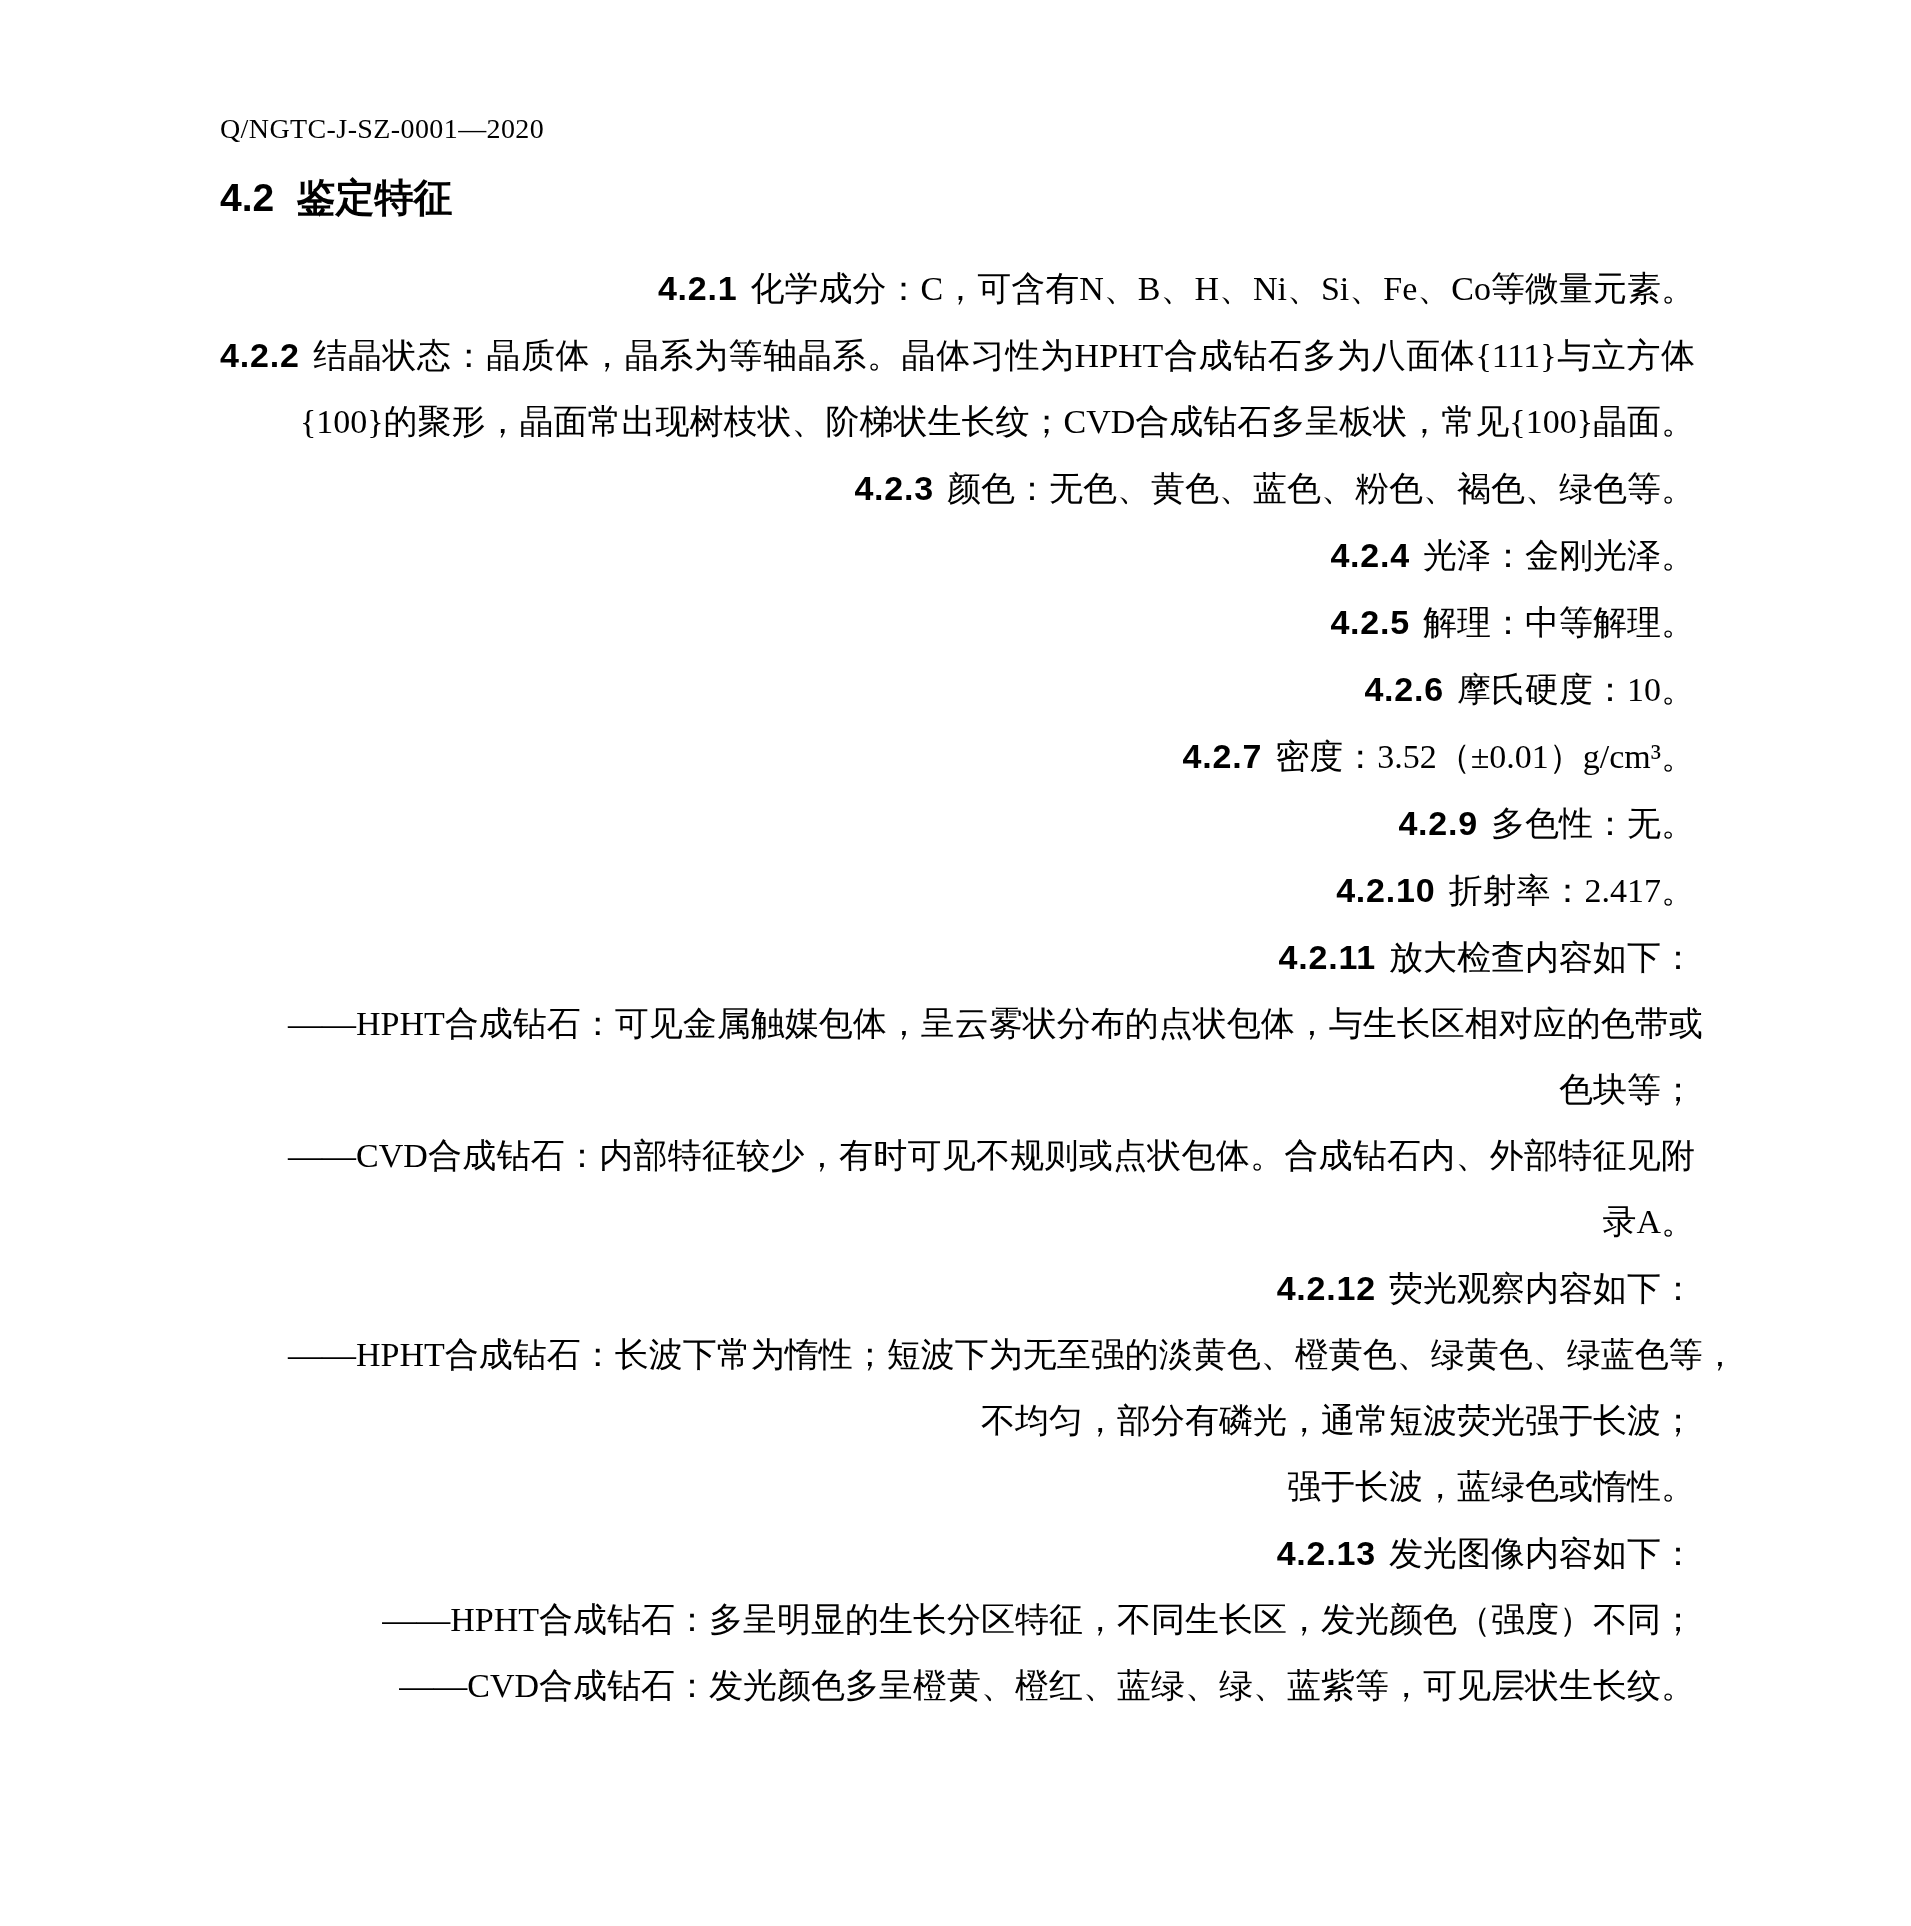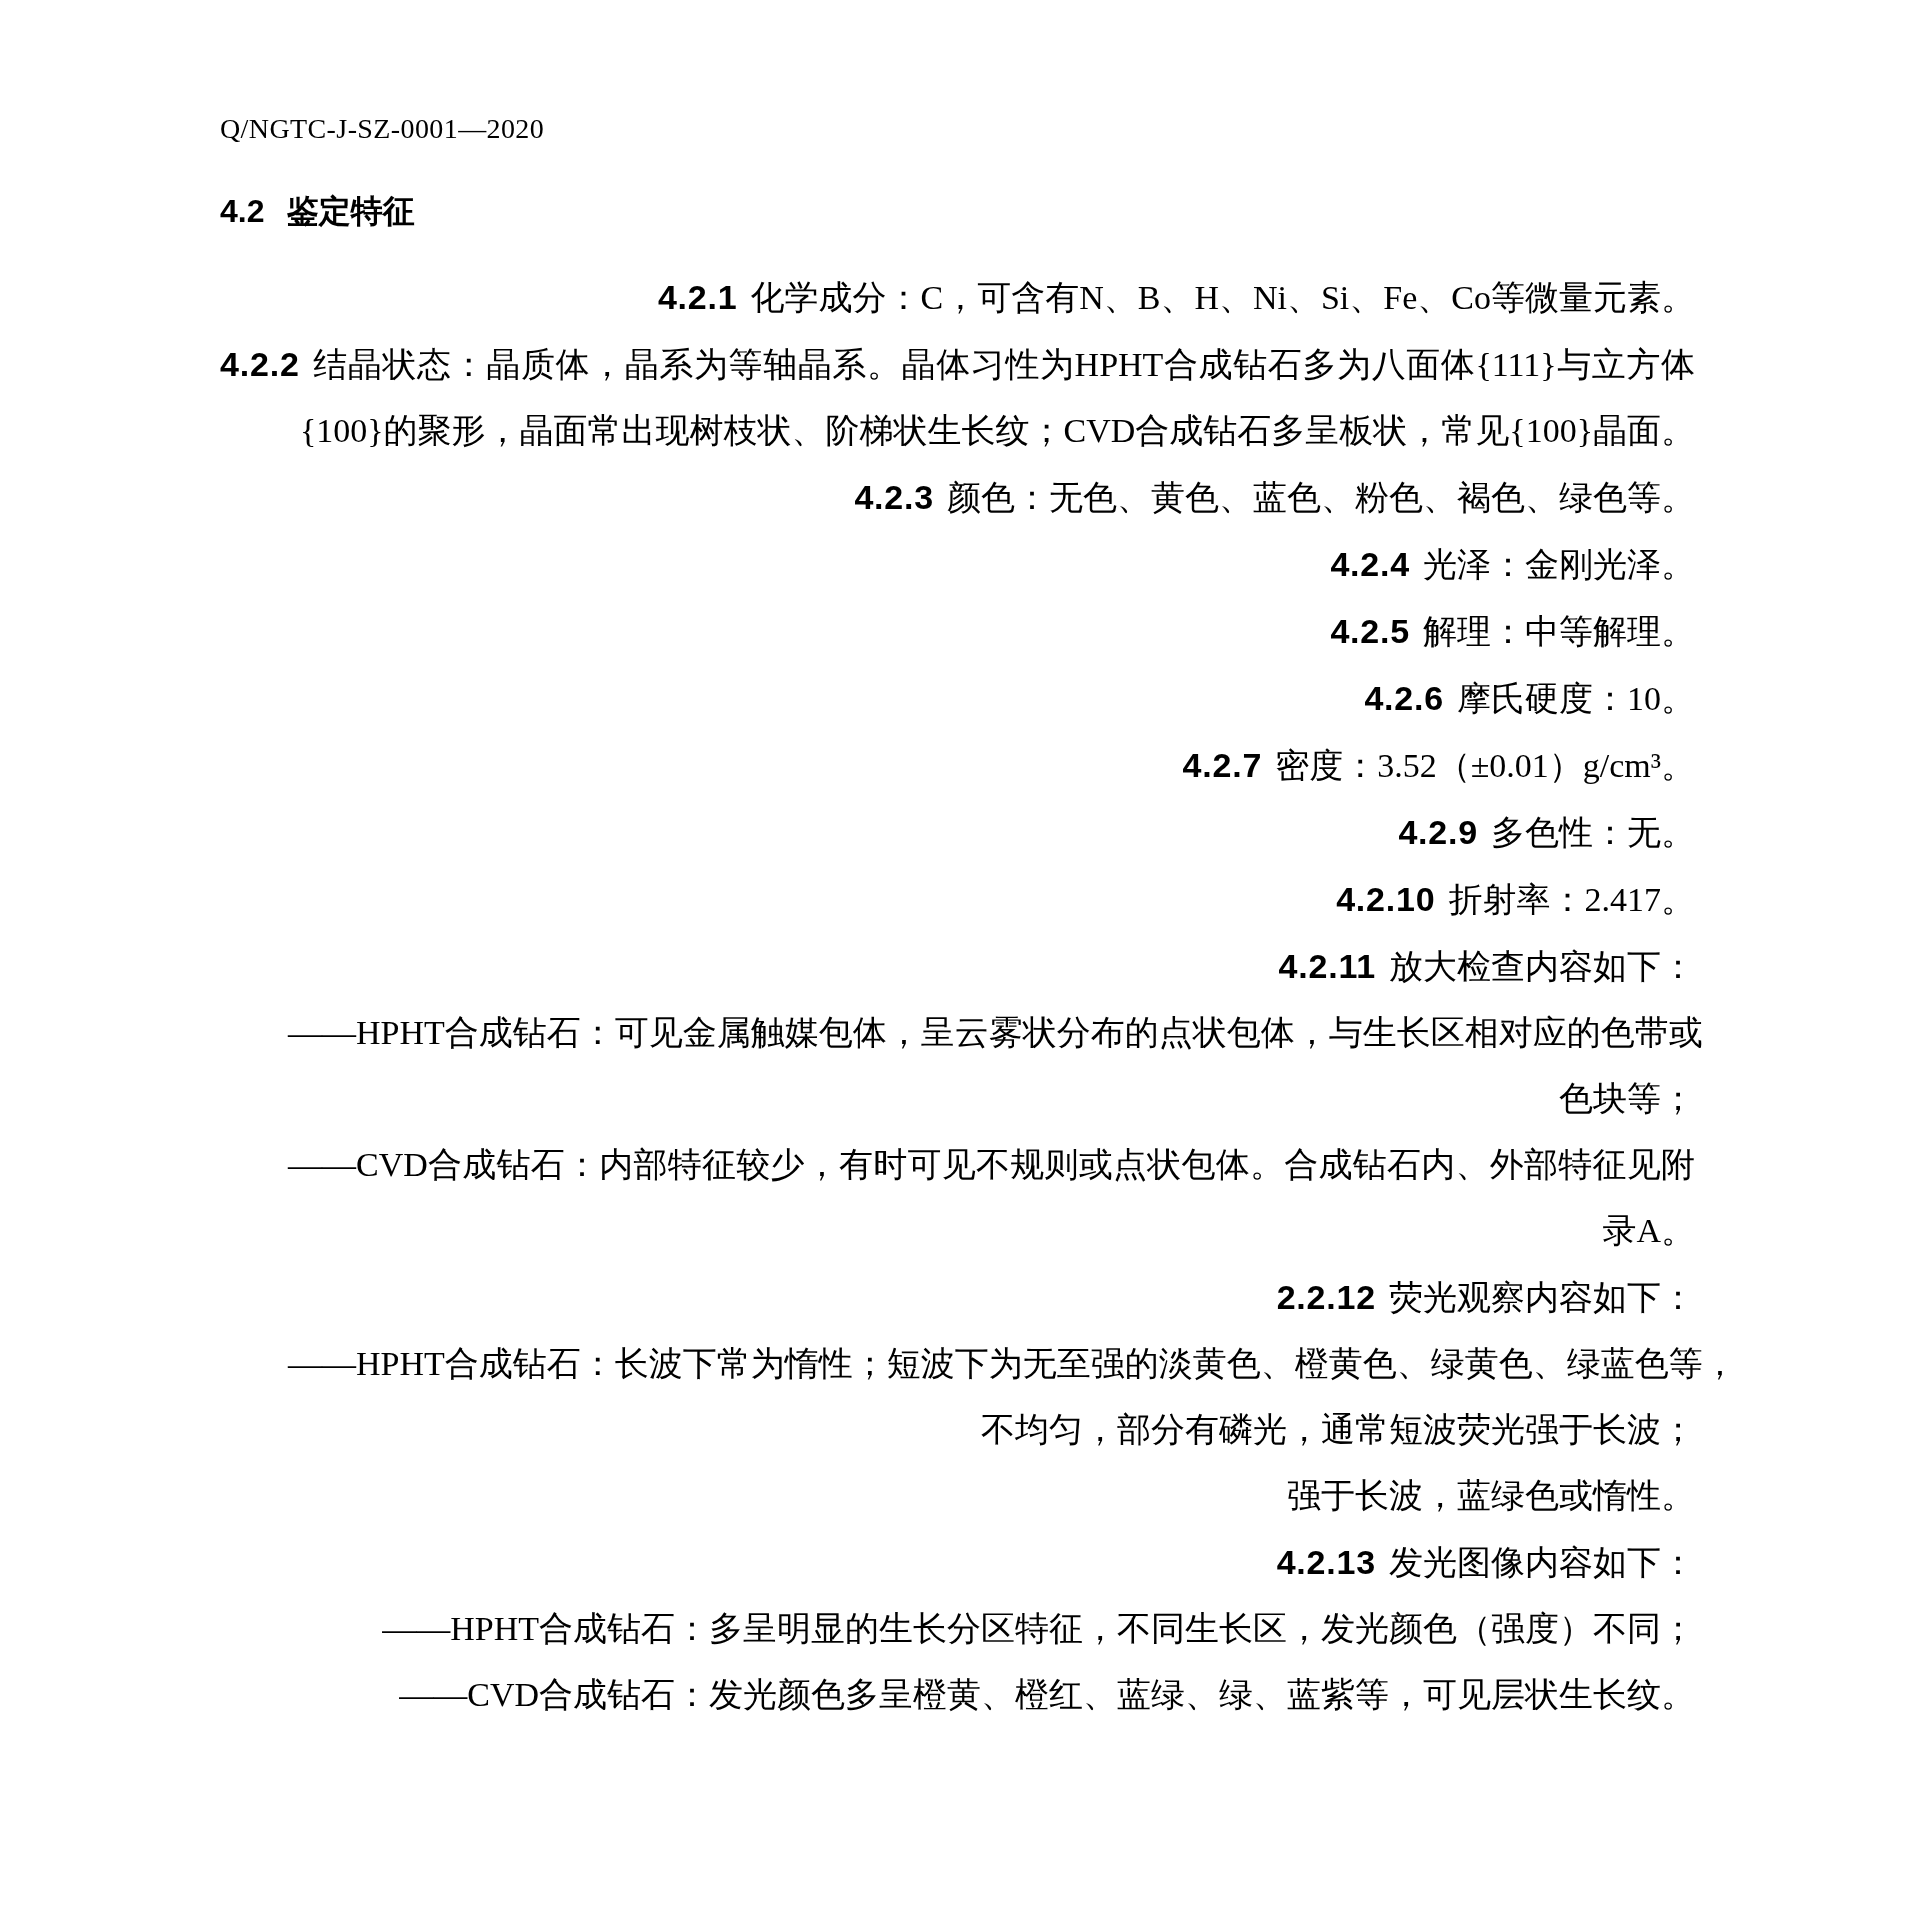--- a/index.html
+++ b/index.html
@@ -26,10 +26,10 @@
     letter-spacing: 0.4px;
   }
   .section-title {
-    margin-top: 49px;
+    margin-top: 32px;
     font-family: "Liberation Sans", "DejaVu Sans", sans-serif;
     font-weight: bold;
-    font-size: 32px;
+    font-size: 39px;
     line-height: 1.1;
   }
   .section-title .num { margin-right: 22.3px; }

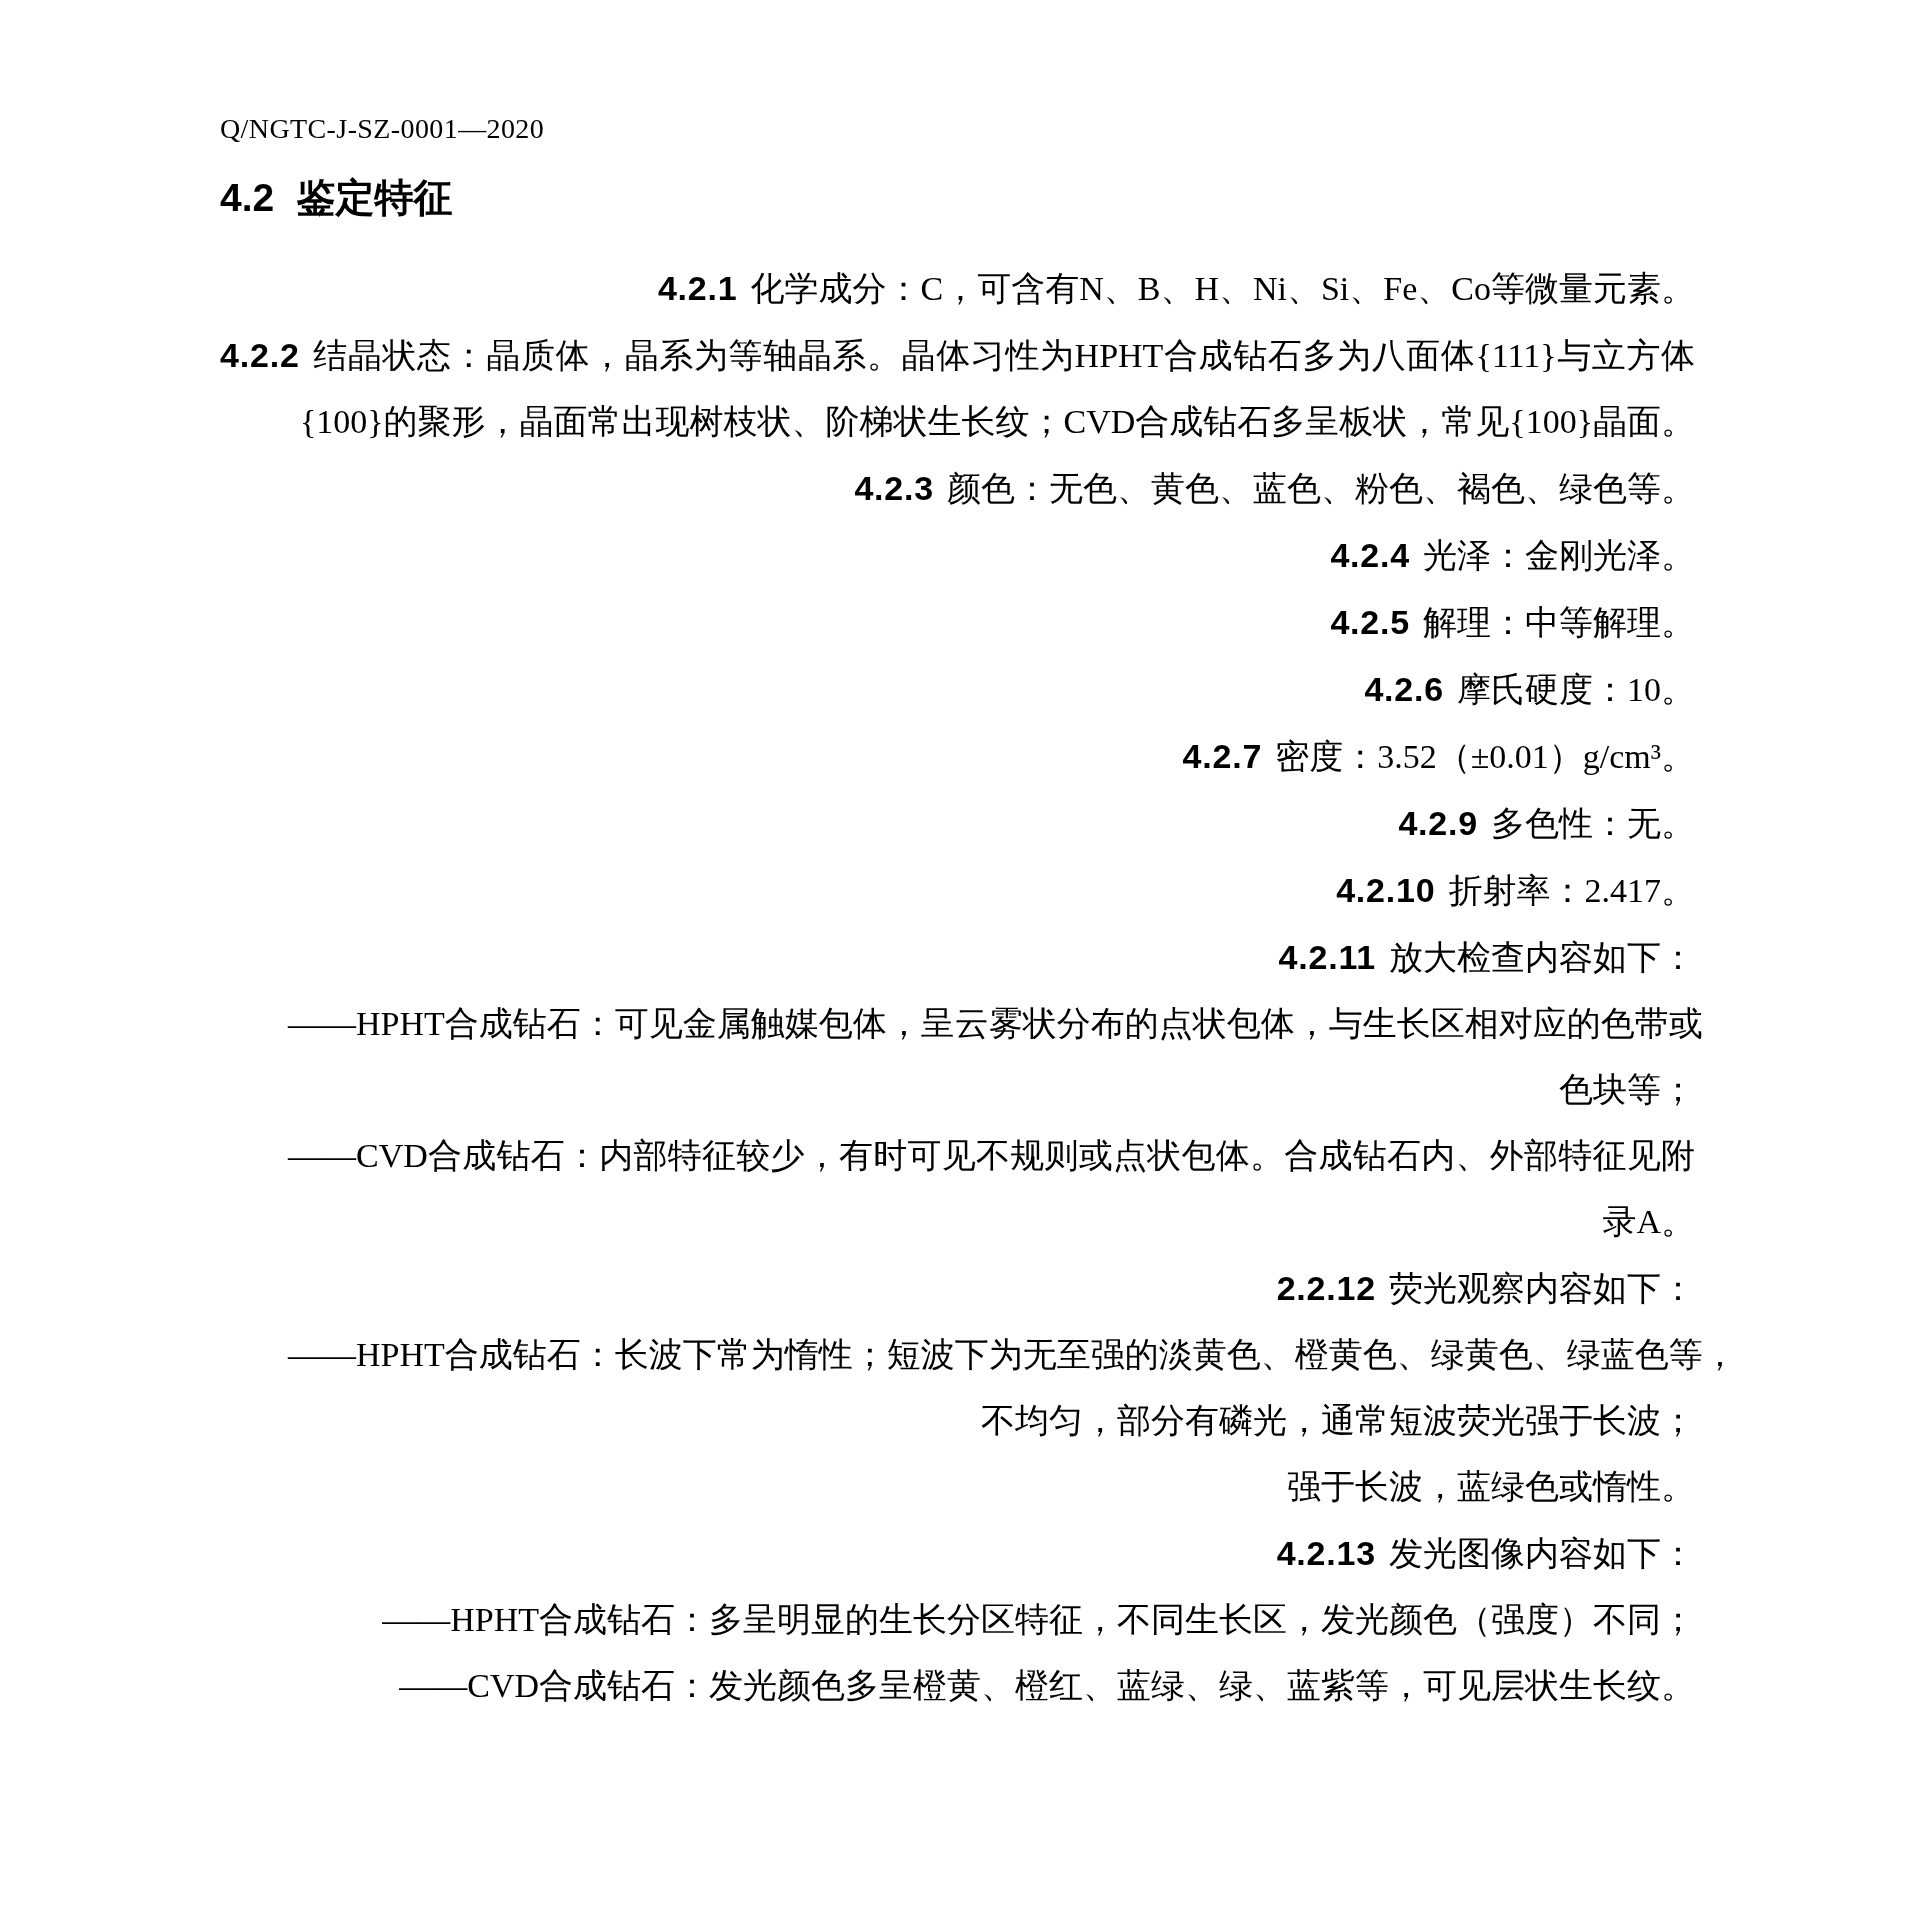--- a/index.html
+++ b/index.html
@@ -106,7 +106,7 @@
           <div class="line">录A。</div>
         </div>
         <div class="para">
-          <div class="line"><span class="clause-num">2.2.12</span>荧光观察内容如下：</div>
+          <div class="line"><span class="clause-num">4.2.12</span>荧光观察内容如下：</div>
         </div>
         <div class="para indent">
           <div class="line fill">——HPHT合成钻石：长波下常为惰性；短波下为无至强的淡黄色、橙黄色、绿黄色、绿蓝色等，</div>

